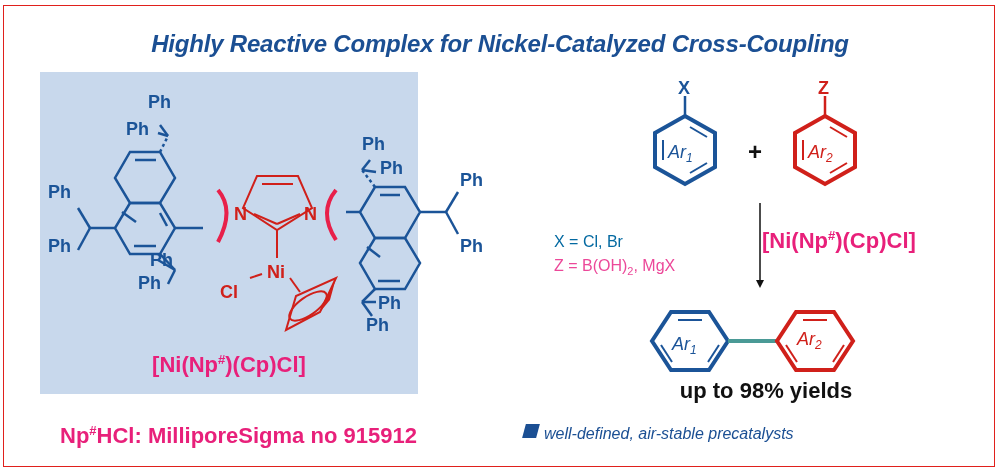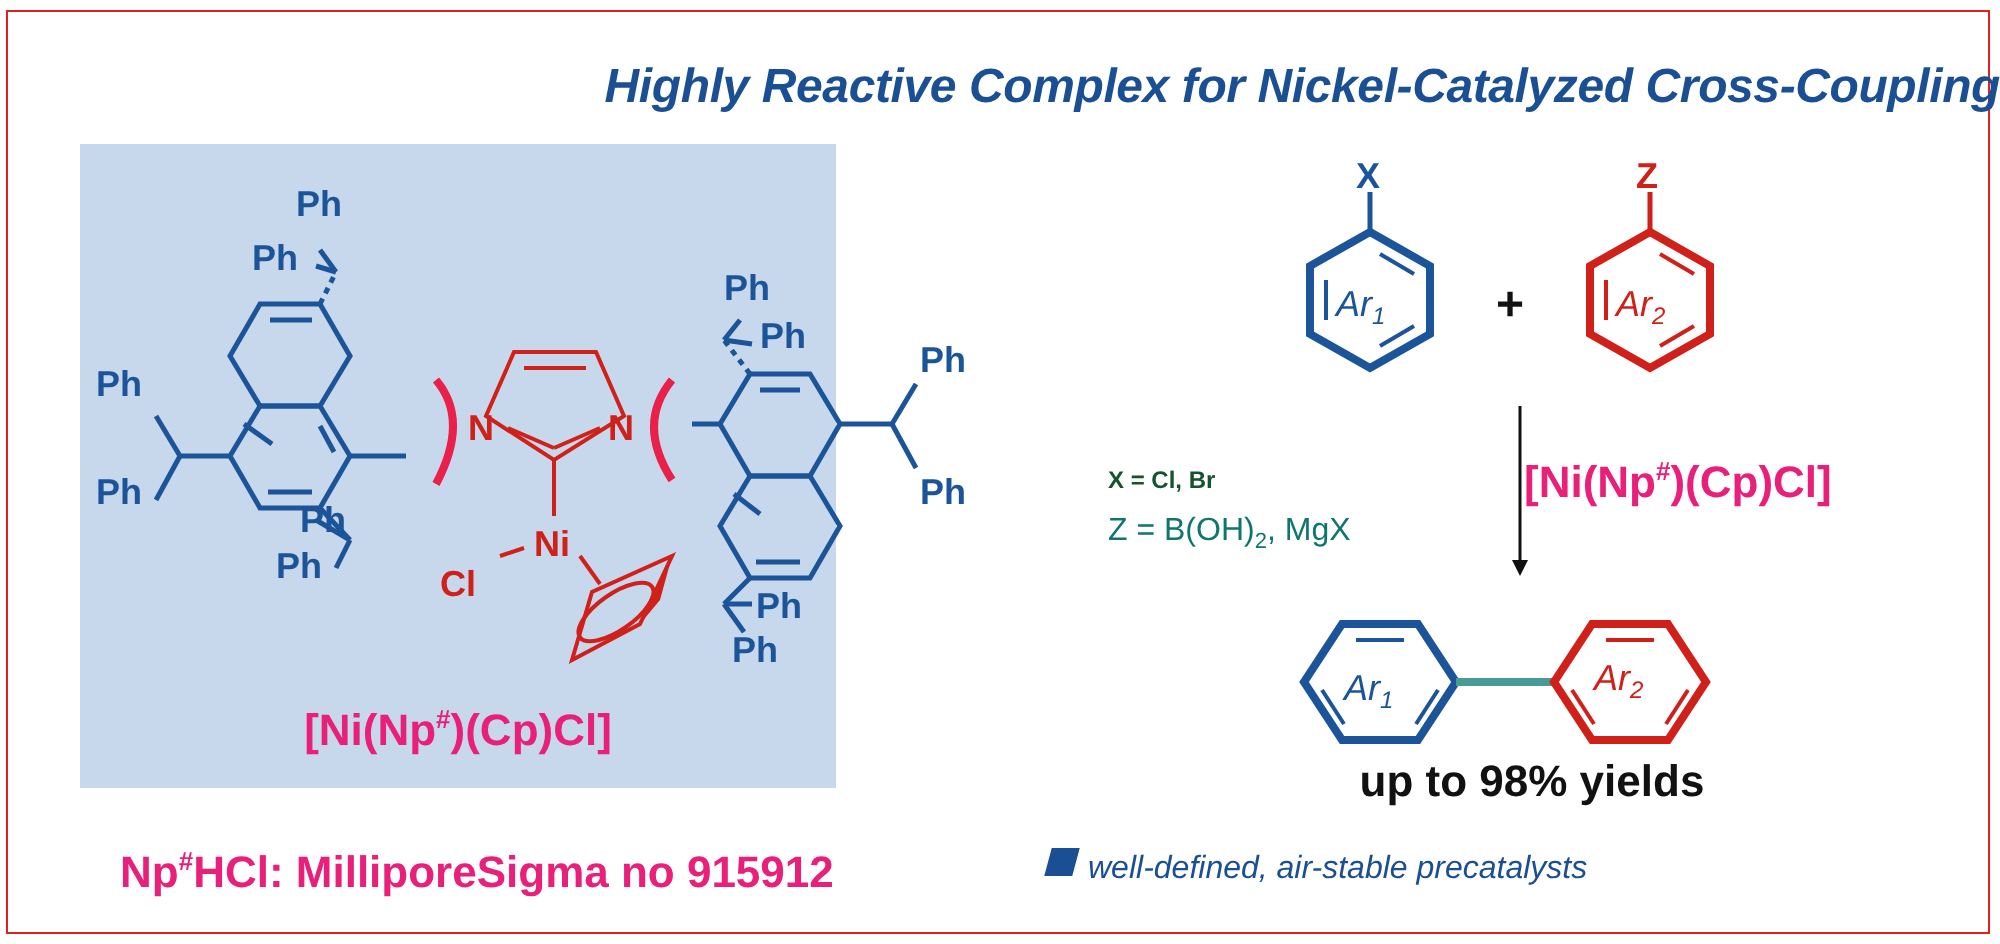--- a/index.html
+++ b/index.html
@@ -5,7 +5,7 @@
   html, body { margin: 0; padding: 0; background: #ffffff; }
   body { width: 1000px; height: 472px; position: relative; overflow: hidden; font-family: "Liberation Sans", sans-serif; }
   .frame { position: absolute; left: 3px; top: 5px; width: 992px; height: 462px; border: 1.5px solid #e0201c; box-sizing: border-box; }
-  .title { position: absolute; left: 0; top: 30px; width: 1000px; text-align: right; font-style: italic; font-weight: bold; font-size: 24px; color: #1b4f93; letter-spacing: -0.2px; }
+  .title { position: absolute; left: 0; top: 30px; width: 1000px; text-align: center; font-style: italic; font-weight: bold; font-size: 24px; color: #1b4f93; letter-spacing: -0.2px; }
   .panel { position: absolute; left: 40px; top: 72px; width: 378px; height: 322px; background: #c8d8ec; }
   svg { position: absolute; left: 0; top: 0; }
   .ph { font-weight: bold; font-size: 18px; fill: #1b5498; font-family: "Liberation Sans", sans-serif; }

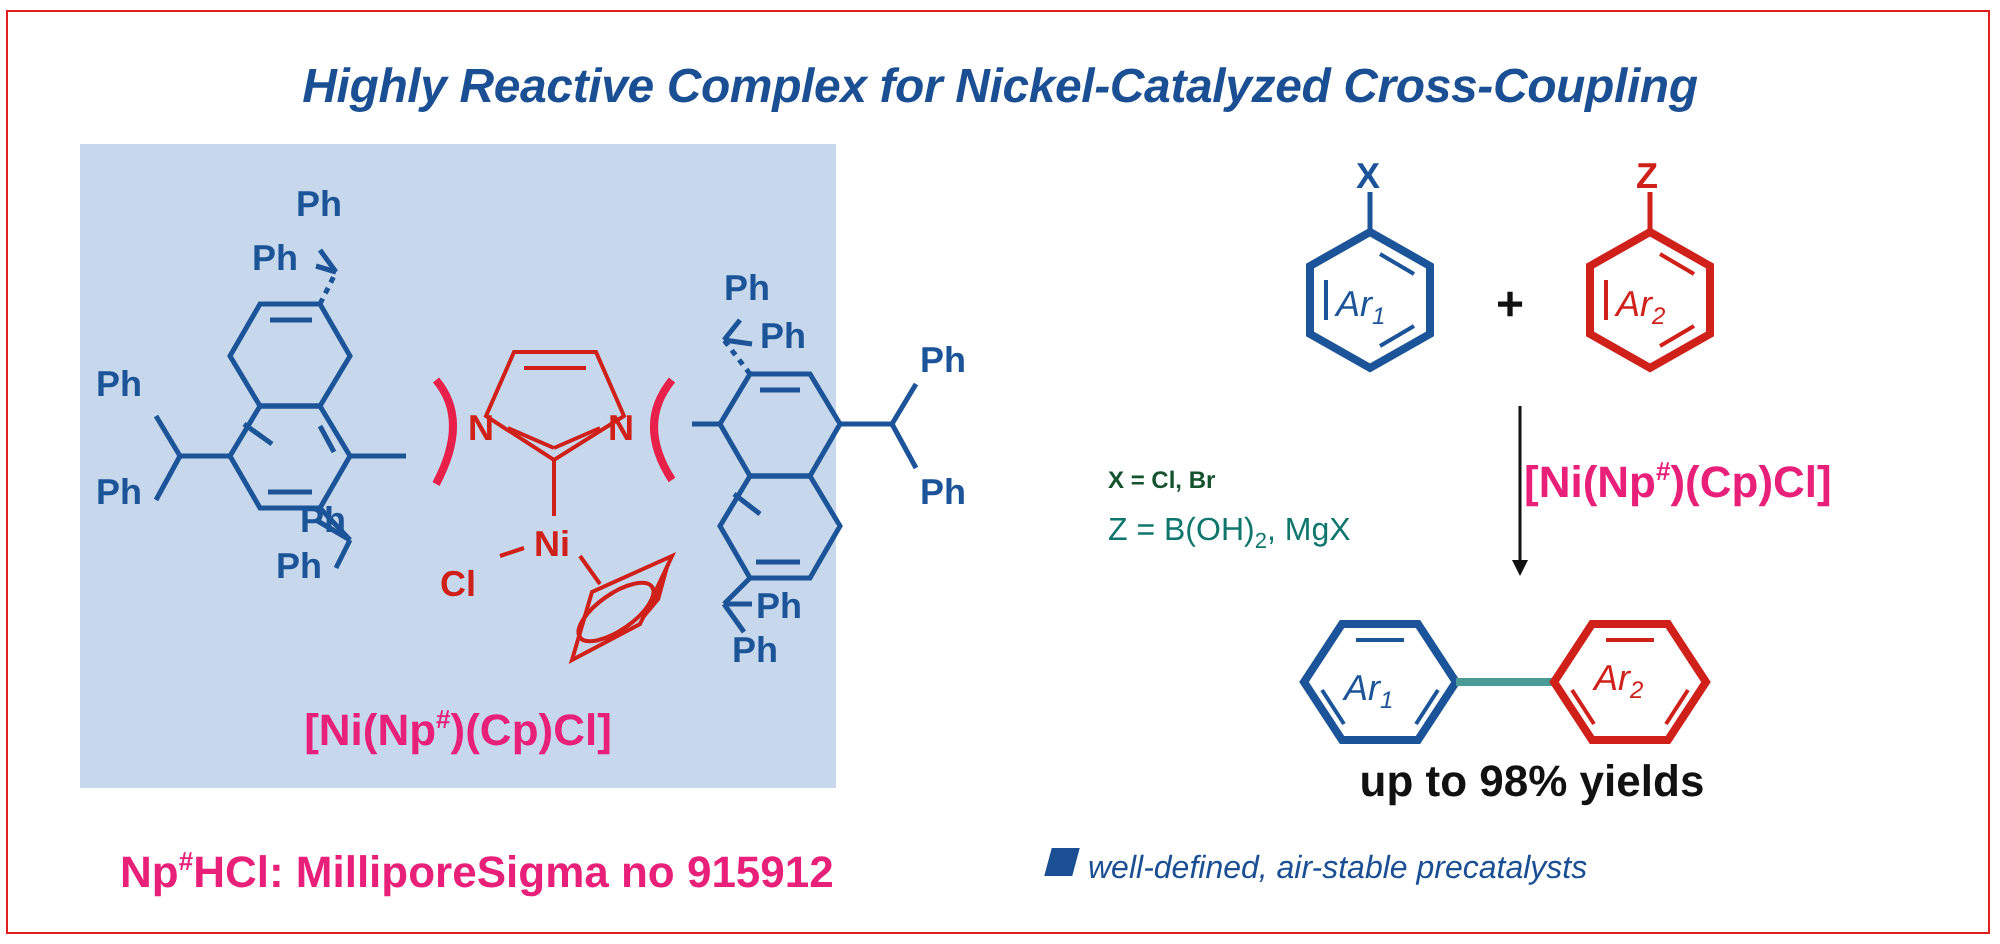--- a/index.html
+++ b/index.html
@@ -12,7 +12,7 @@
   .red-t { font-weight: bold; font-size: 18px; fill: #d0201a; font-family: "Liberation Sans", sans-serif; }
   .complex-label { position: absolute; left: 40px; top: 352px; width: 378px; text-align: center; font-weight: bold; font-size: 22px; color: #e8207a; }
   .cat-label { position: absolute; left: 762px; top: 228px; font-weight: bold; font-size: 22px; color: #e8207a; }
-  .cond-x { position: absolute; left: 554px; top: 233px; font-size: 12px; color: #14532d; font-weight: bold; }
+  .cond-x { position: absolute; left: 554px; top: 233px; font-size: 16px; color: #0369a1; }
   .cond-z { position: absolute; left: 554px; top: 257px; font-size: 16px; color: #0f766e; }
   .yield { position: absolute; left: 616px; top: 378px; width: 300px; text-align: center; font-weight: bold; font-size: 22px; color: #111; }
   .footer-left { position: absolute; left: 60px; top: 423px; font-weight: bold; font-size: 22px; color: #e8207a; }

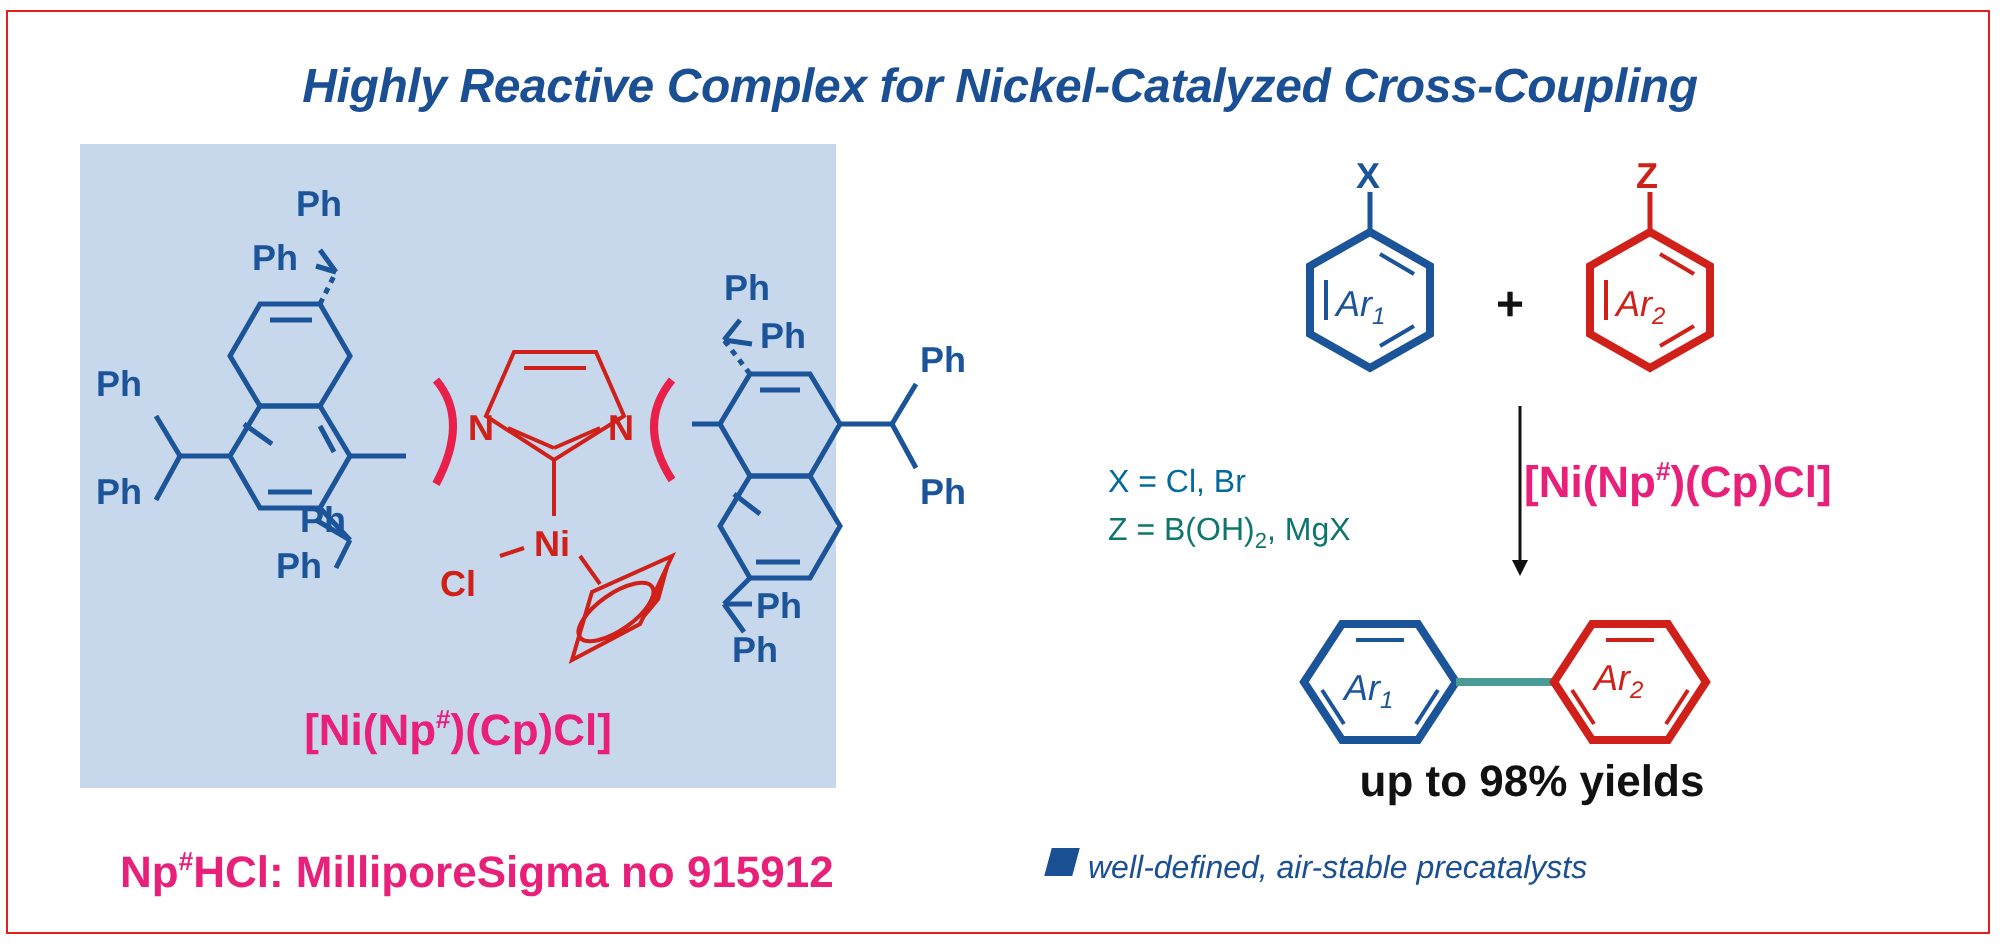--- a/index.html
+++ b/index.html
@@ -13,7 +13,7 @@
   .complex-label { position: absolute; left: 40px; top: 352px; width: 378px; text-align: center; font-weight: bold; font-size: 22px; color: #e8207a; }
   .cat-label { position: absolute; left: 762px; top: 228px; font-weight: bold; font-size: 22px; color: #e8207a; }
   .cond-x { position: absolute; left: 554px; top: 233px; font-size: 16px; color: #0369a1; }
-  .cond-z { position: absolute; left: 554px; top: 257px; font-size: 16px; color: #0f766e; }
+  .cond-z { position: absolute; left: 554px; top: 257px; font-size: 16px; color: #ec4899; }
   .yield { position: absolute; left: 616px; top: 378px; width: 300px; text-align: center; font-weight: bold; font-size: 22px; color: #111; }
   .footer-left { position: absolute; left: 60px; top: 423px; font-weight: bold; font-size: 22px; color: #e8207a; }
   .footer-right { position: absolute; left: 524px; top: 424px; font-style: italic; font-size: 16px; color: #1b4f93; }

